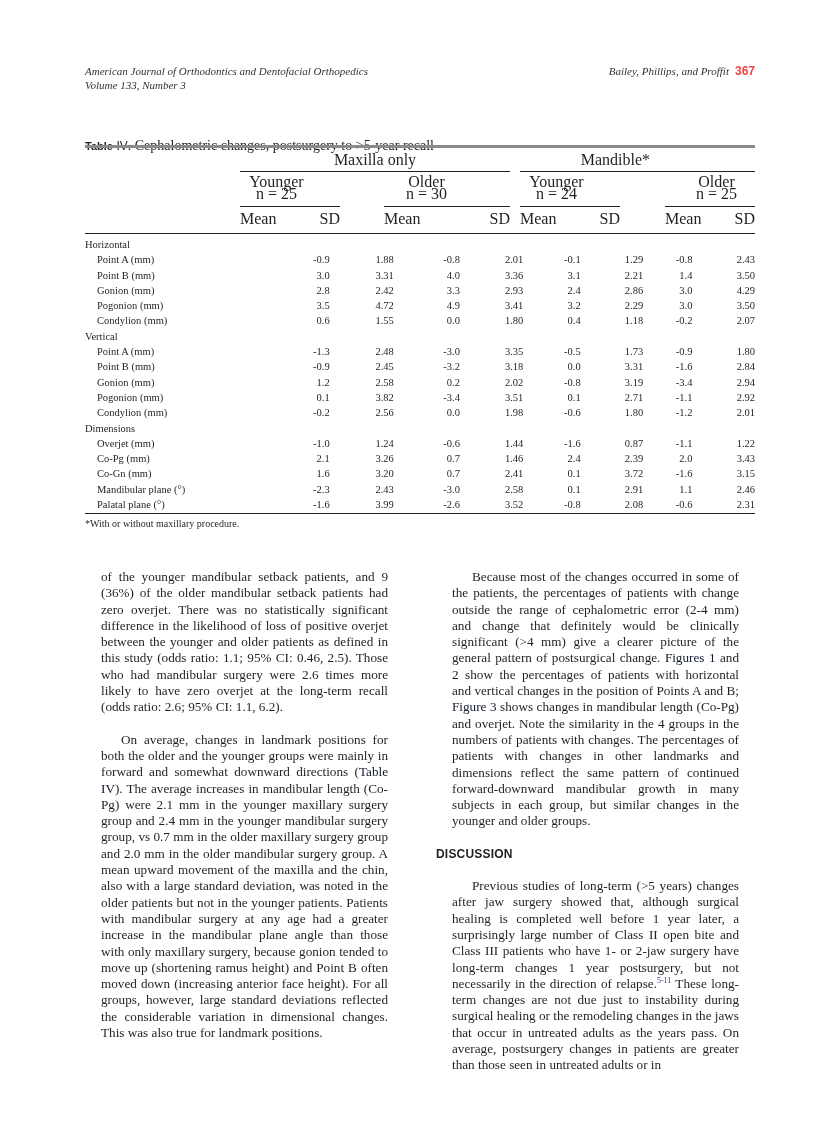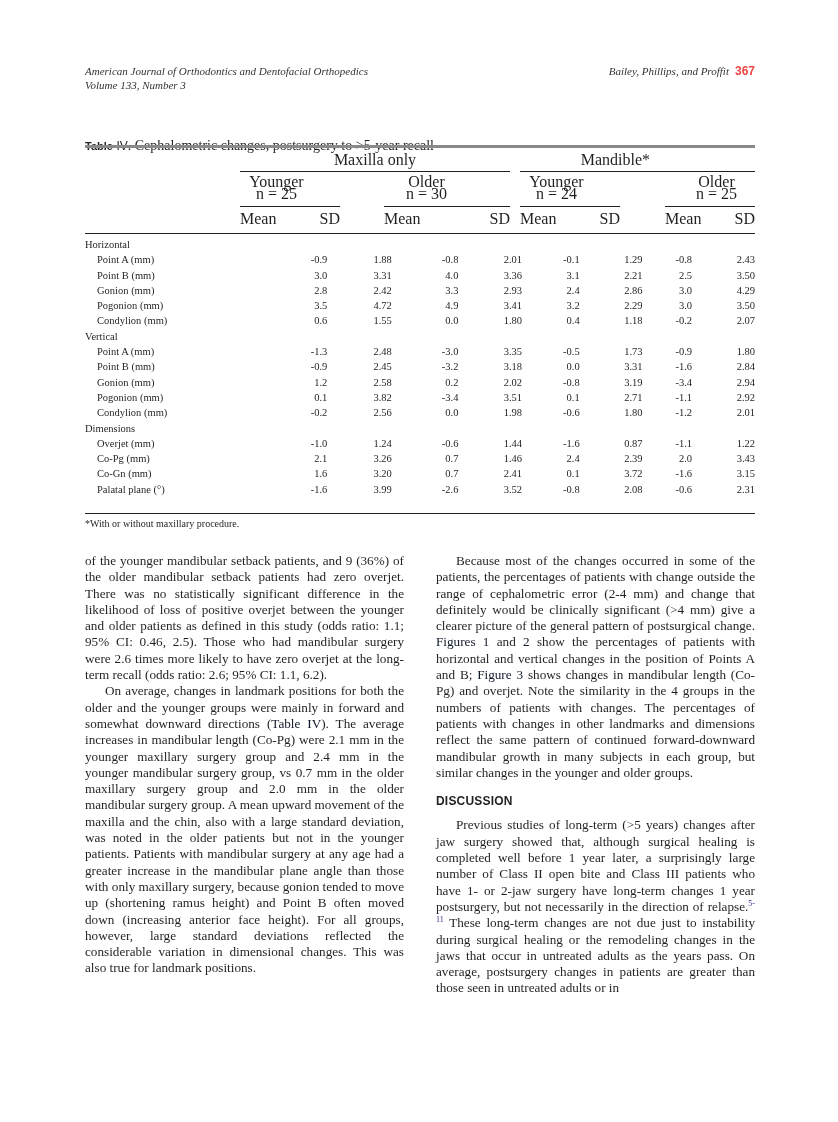--- a/index.html
+++ b/index.html
@@ -131,7 +131,7 @@
         <td class="num">3.36</td>
         <td class="num">3.1</td>
         <td class="num">2.21</td>
-        <td class="num">2.5</td>
+        <td class="num">1.4</td>
         <td class="num">3.50</td>
       </tr>
       <tr>

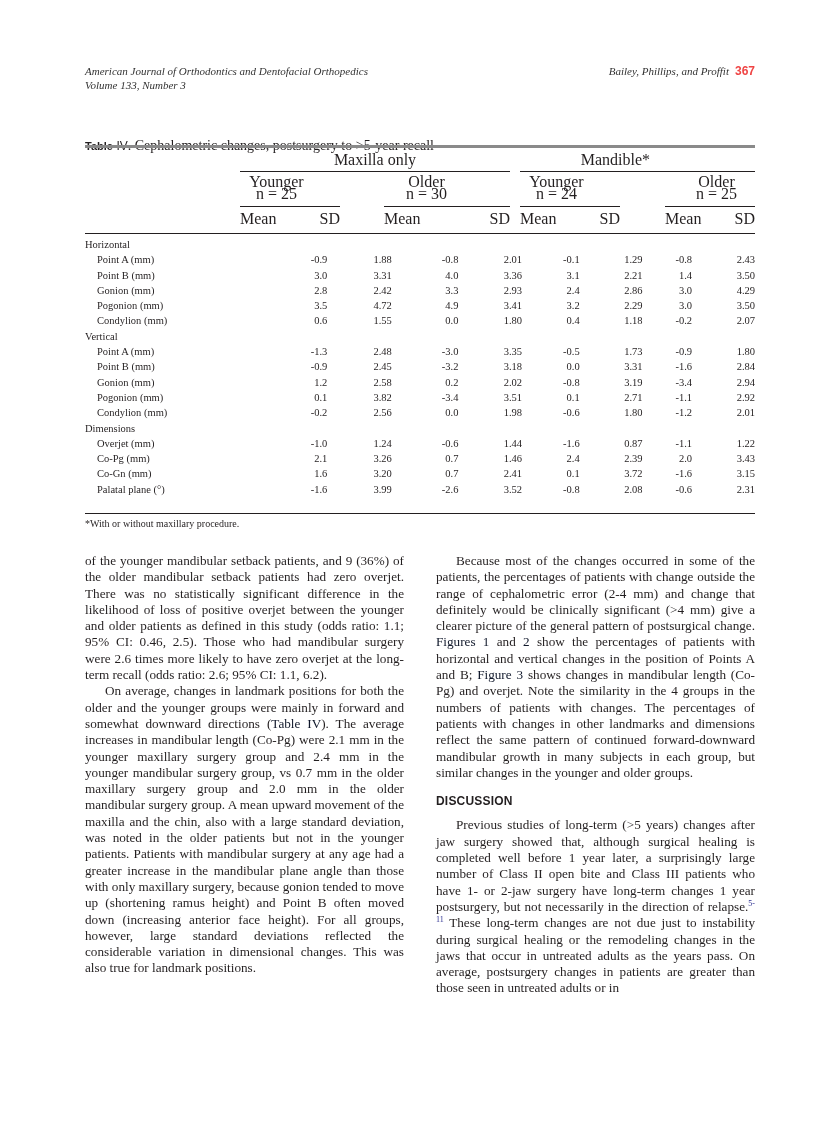--- a/index.html
+++ b/index.html
@@ -262,6 +262,17 @@
         <td class="num">3.15</td>
       </tr>
       <tr>
+        <td class="label indent">Mandibular plane (°)</td>
+        <td class="num">-2.3</td>
+        <td class="num">2.43</td>
+        <td class="num">-3.0</td>
+        <td class="num">2.58</td>
+        <td class="num">0.1</td>
+        <td class="num">2.91</td>
+        <td class="num">1.1</td>
+        <td class="num">2.46</td>
+      </tr>
+      <tr>
         <td class="label indent">Palatal plane (°)</td>
         <td class="num">-1.6</td>
         <td class="num">3.99</td>

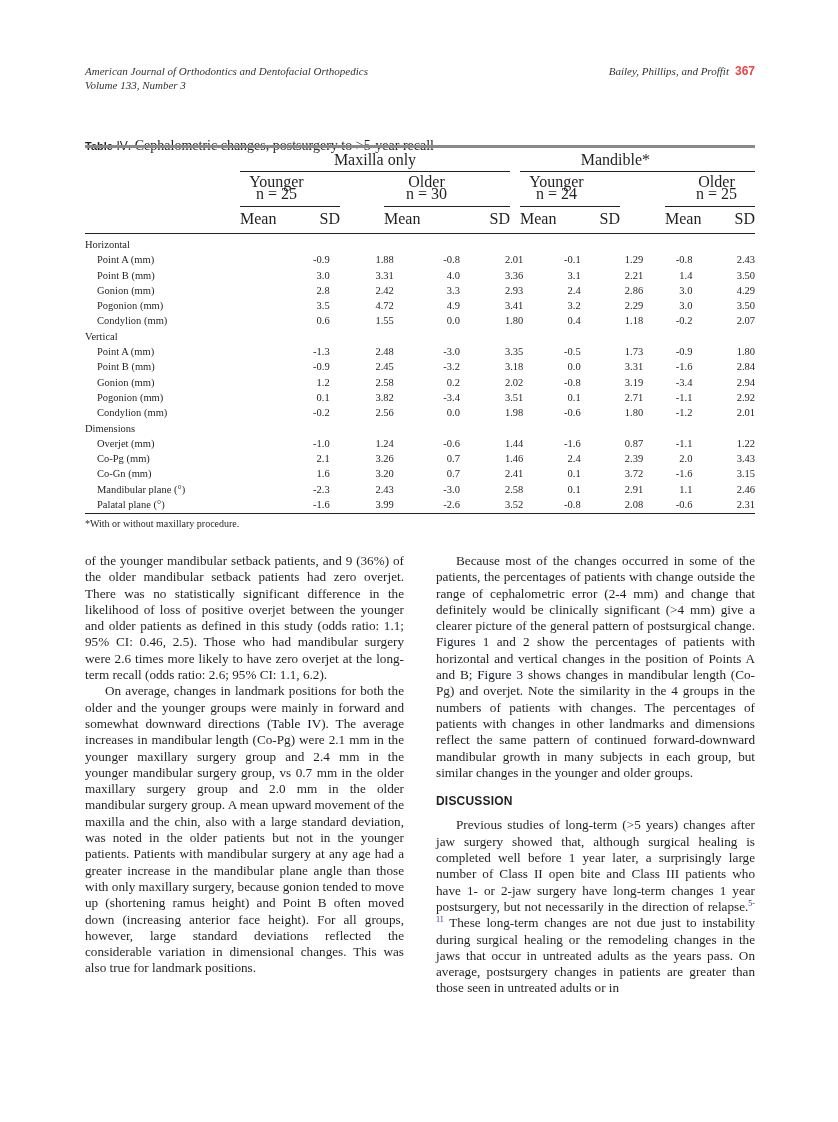--- a/index.html
+++ b/index.html
@@ -33,7 +33,7 @@
   .col { position: absolute; top: 553px; width: 319px; font-size: 13.2px; line-height: 16.3px; text-align: justify; }
   .col.left { left: 85px; }
   .col.right { left: 436px; }
-  .col p { margin: 0; }
+  .col p { margin: 16px; }
   .col p.indent { text-indent: 20px; }
   .link { color: #0f172a; }
   .section-head { font-family: "Liberation Sans", sans-serif; font-weight: bold; font-size: 12px; margin: 12px 0 8px 0; letter-spacing: 0.2px; }

